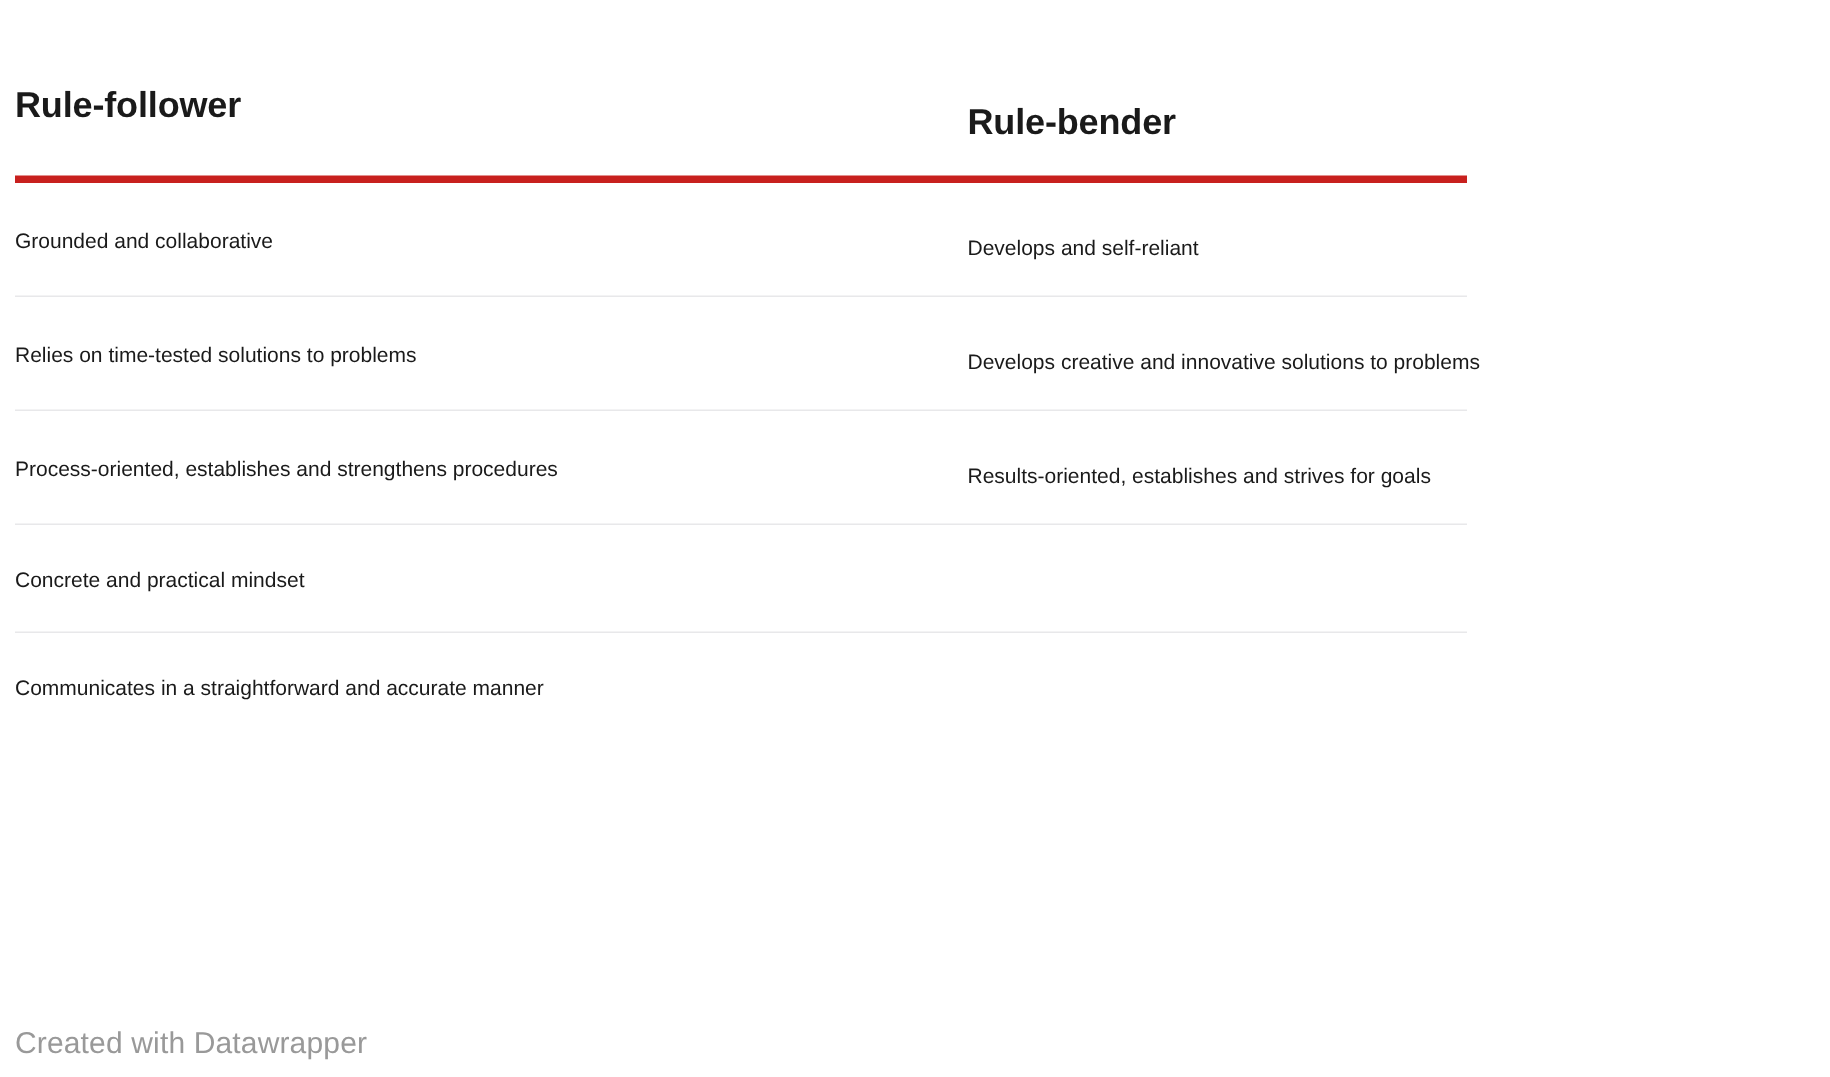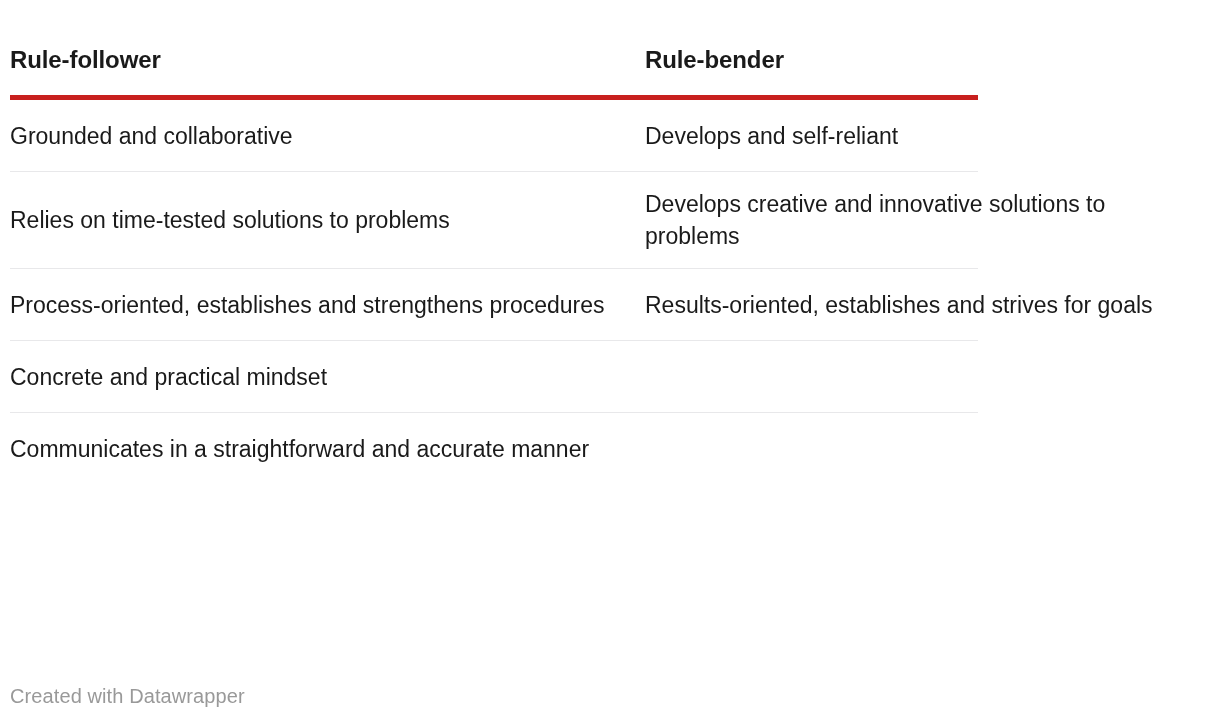--- a/index.html
+++ b/index.html
@@ -20,7 +20,7 @@
     width: 988px;
     height: 718px;
     box-sizing: border-box;
-    padding: 1px 10px;
+    padding: 12px 10px;
   }
 
   

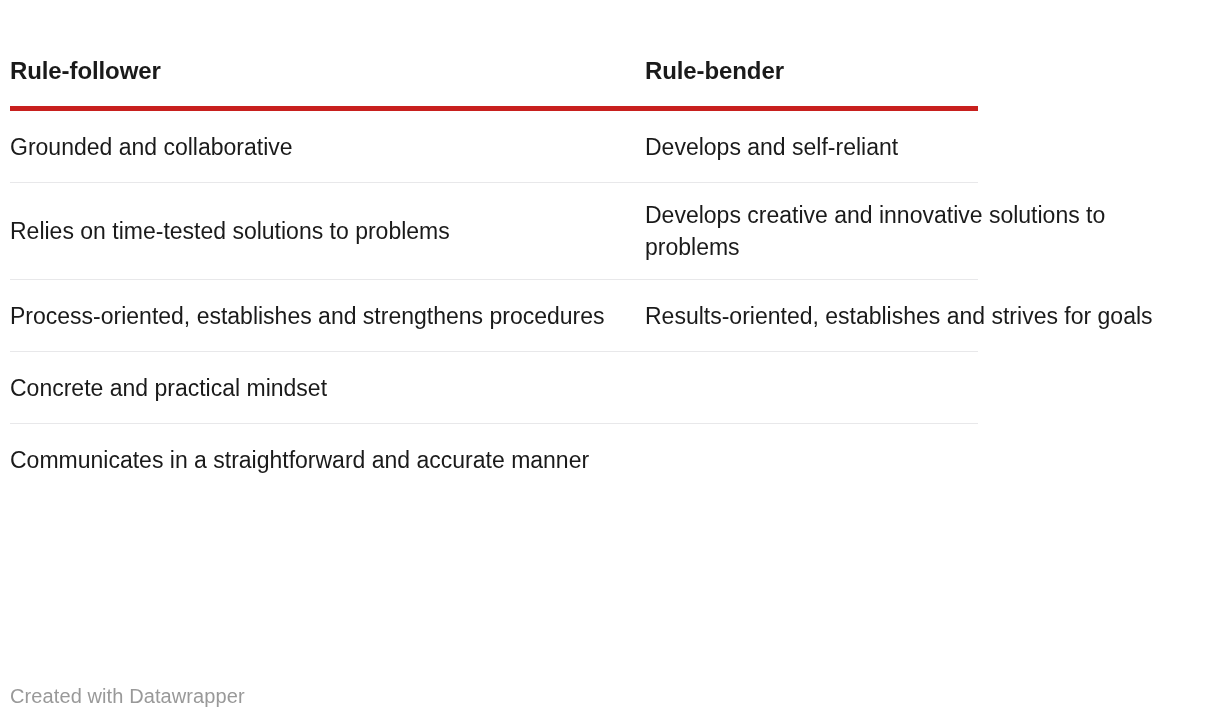--- a/index.html
+++ b/index.html
@@ -36,7 +36,7 @@
     letter-spacing: -0.1px;
   }
   .col-1 { width: 635px; flex: 0 0 635px; }
-  .col-2 { width: 565px; flex: 0 0 565px; }
+  .col-2 { width: 565px; flex: 0 0 565px; margin-top: 11px; }
 
   .header-rule {
     height: 5px;

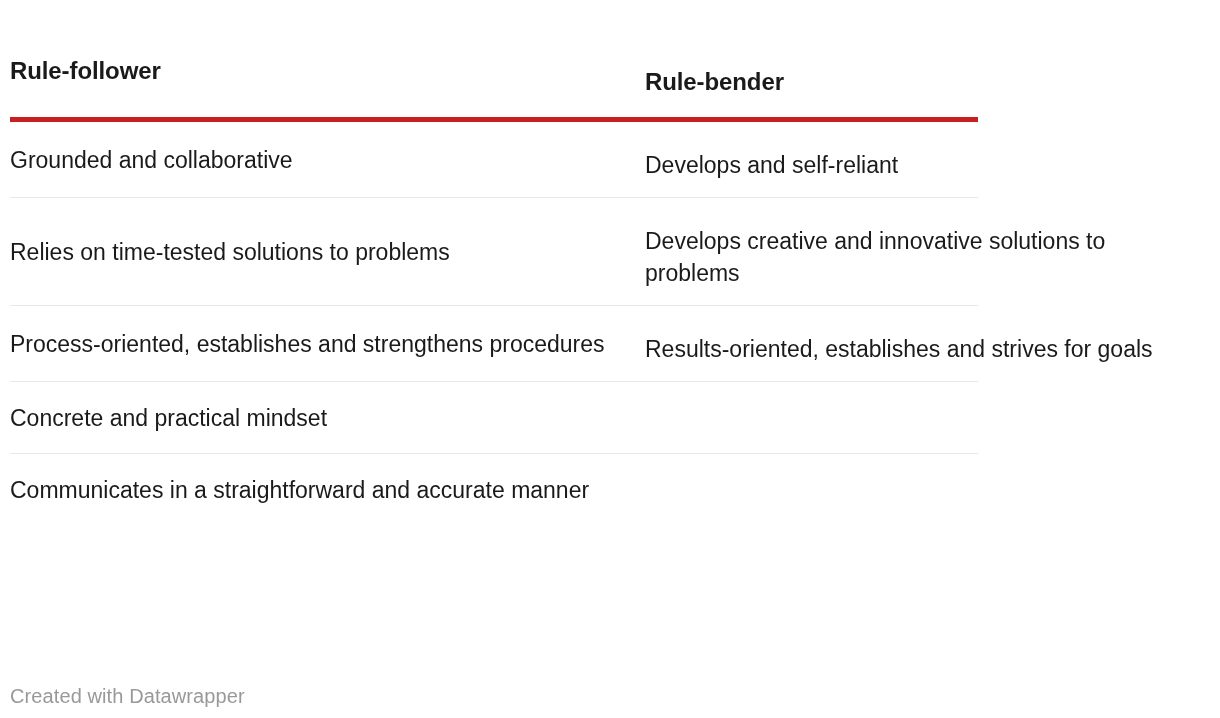--- a/index.html
+++ b/index.html
@@ -59,7 +59,7 @@
     border-bottom: none;
   }
   .cell {
-    font-size: 23px;
+    font-size: 14px;
     line-height: 32px;
     color: #1a1a1a;
     padding: 16px 24px 16px 0;

